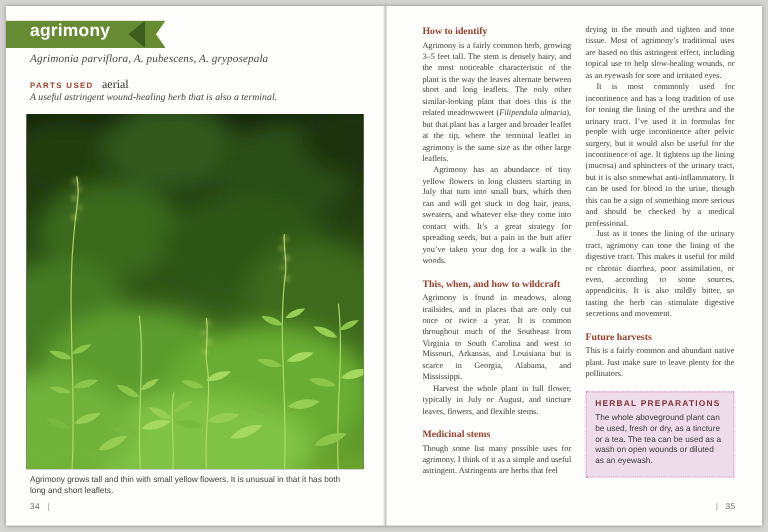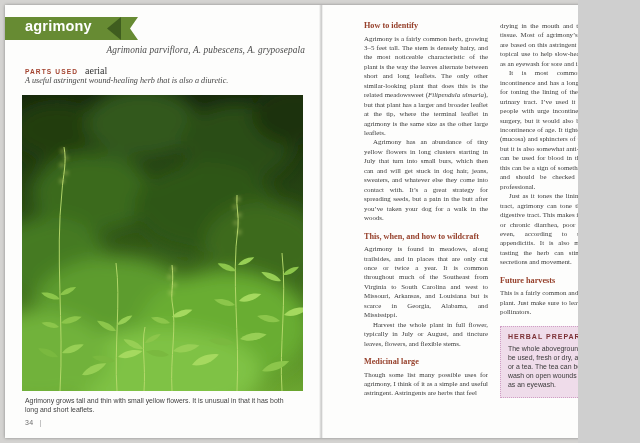--- a/index.html
+++ b/index.html
@@ -3,7 +3,7 @@
 <meta charset="utf-8">
 <style>
   html,body{margin:0;padding:0;background:#cfcfcf;}
-  .stage{position:relative;width:578px;height:443px;background:#d4d3d1;overflow:hidden;
+  .stage{position:relative;width:640px;height:443px;background:#d4d3d1;overflow:hidden;
          font-family:"Liberation Serif", serif;}
   .spread{position:absolute;left:5px;top:5px;width:630px;height:433px;background:#fdfdfc;
           box-shadow:0 0 3px rgba(0,0,0,.35);}

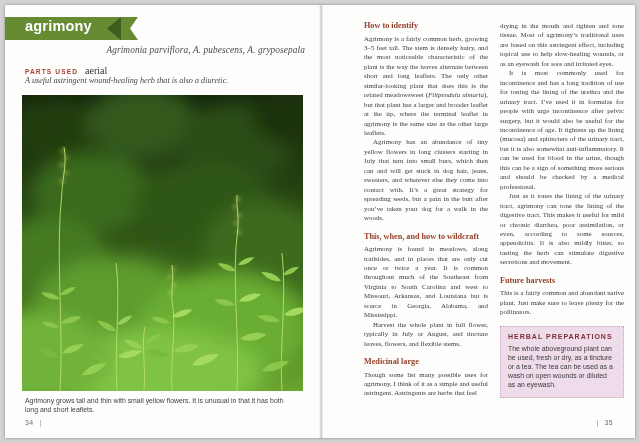--- a/index.html
+++ b/index.html
@@ -39,7 +39,7 @@
   .folio .bar{color:#9a9a9a;margin:0 6px;}
 
   
-  .cols{position:absolute;left:44px;top:16px;width:264px;display:flex;gap:12px;}
+  .cols{position:absolute;left:32px;top:16px;width:264px;display:flex;gap:12px;}
   .col{width:124px;}
   .sec-heading{font-size:8.2px;font-weight:bold;color:#96402b;margin:9px 0 2.5px 0;line-height:10px;}
   .sec-heading.first{margin-top:0;}

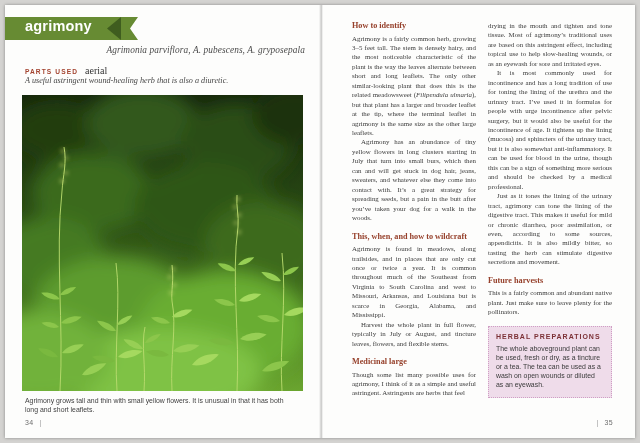--- a/index.html
+++ b/index.html
@@ -21,7 +21,7 @@
   .ribbon-fold{position:absolute;right:17px;top:0;width:14px;height:23px;background:#3f5d1f;
           clip-path:polygon(100% 0,100% 100%,0 50%);}
   .species{position:absolute;left:20px;top:40px;width:280px;font-style:italic;
-          font-size:9.3px;color:#4a4a4a;letter-spacing:.1px;text-align:right;}
+          font-size:9.3px;color:#4a4a4a;letter-spacing:.1px;}
   .partsused{position:absolute;left:20px;top:55px;width:280px;}
   .pu-label{font-family:"Liberation Sans", sans-serif;font-size:6.6px;font-weight:bold;
           color:#a3432f;letter-spacing:1.1px;}

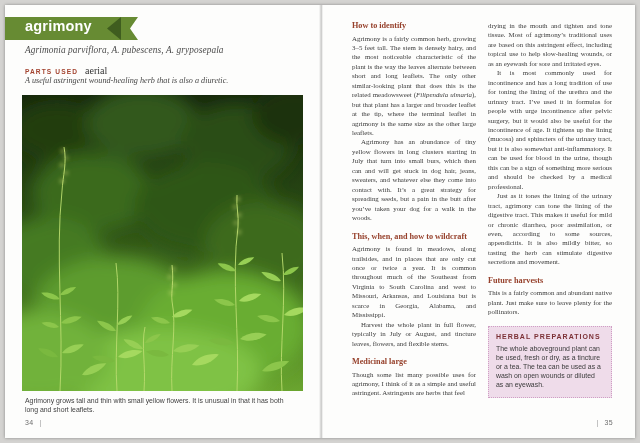--- a/index.html
+++ b/index.html
@@ -71,7 +71,7 @@
         <span class="pu-value">aerial</span>
       </div>
 
-      <div class="tagline">A useful astringent wound-healing herb that is also a diuretic.</div>
+      <div class="tagline">A useful astringent wound-healing herb that is also a terminal.</div>
 
       <div class="photo">
         <svg viewBox="0 0 281 296" preserveAspectRatio="none" aria-hidden="true">

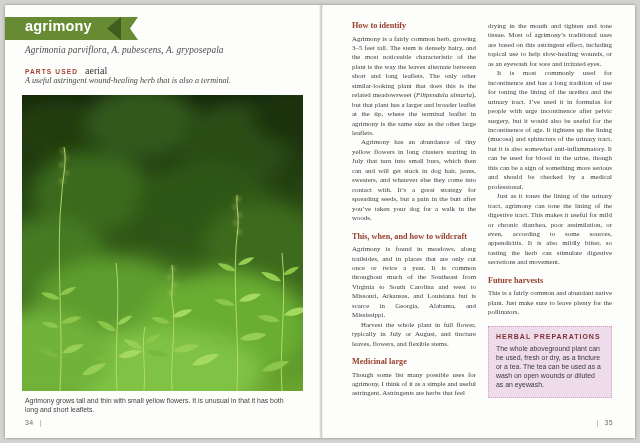--- a/index.html
+++ b/index.html
@@ -180,7 +180,7 @@
           <p>Agrimony is found in meadows, along trailsides, and in places that are only cut once or twice a year. It is common throughout much of the Southeast from Virginia to South Carolina and west to Missouri, Arkansas, and Louisiana but is scarce in Georgia, Alabama, and Mississippi.</p>
           <p class="indent">Harvest the whole plant in full flower, typically in July or August, and tincture leaves, flowers, and flexible stems.</p>
 
-          <div class="sec-heading">Medicinal large</div>
+          <div class="sec-heading">Medicinal stems</div>
           <p>Though some list many possible uses for agrimony, I think of it as a simple and useful astringent. Astringents are herbs that feel</p>
         </div>
 

